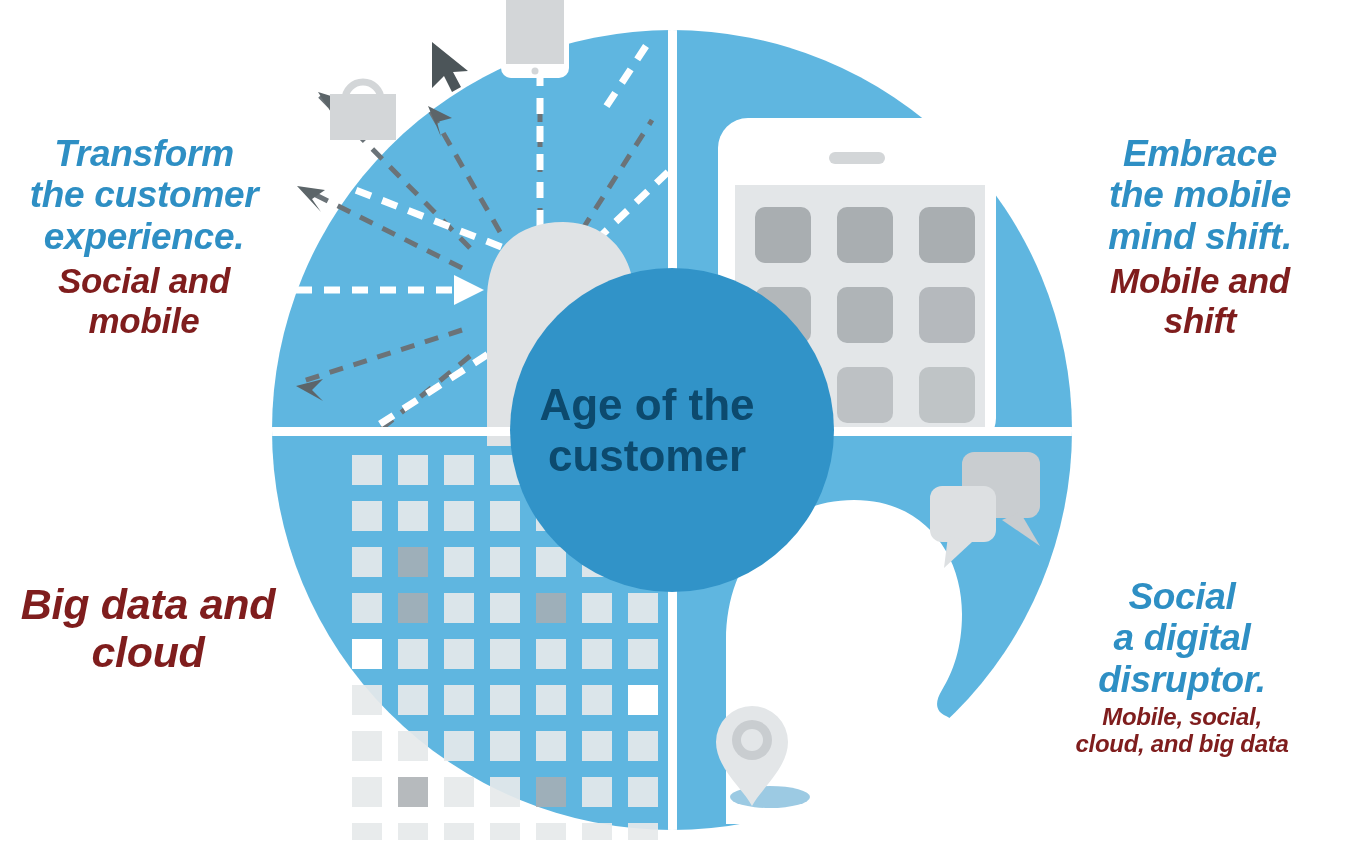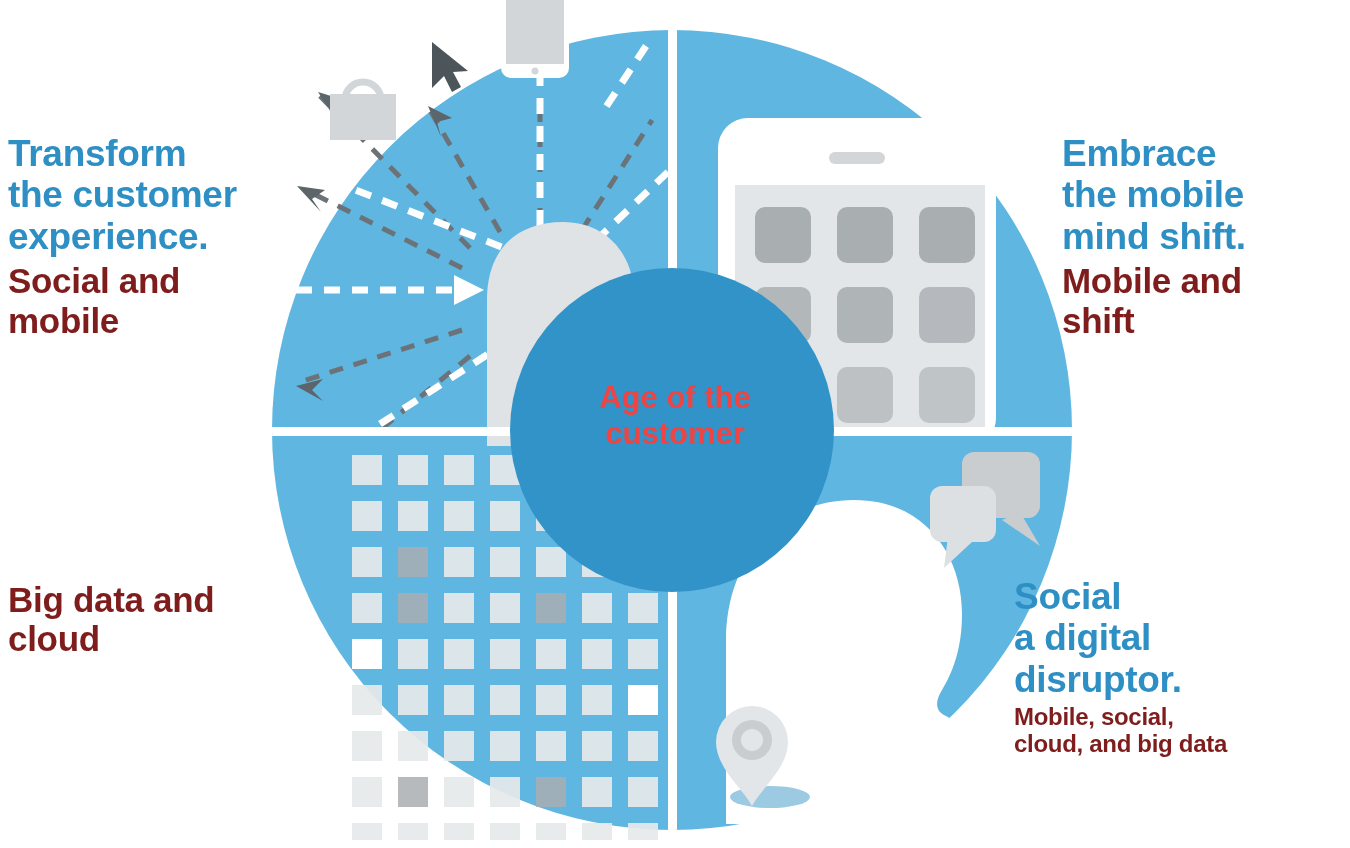--- a/index.html
+++ b/index.html
@@ -23,8 +23,10 @@
   }
   .quad-text {
     position: absolute;
+    text-align: center;
     line-height: 1.12;
     letter-spacing: -0.3px;
+    font-style: italic;
   }
   .headline {
     color: #2E8FC4;

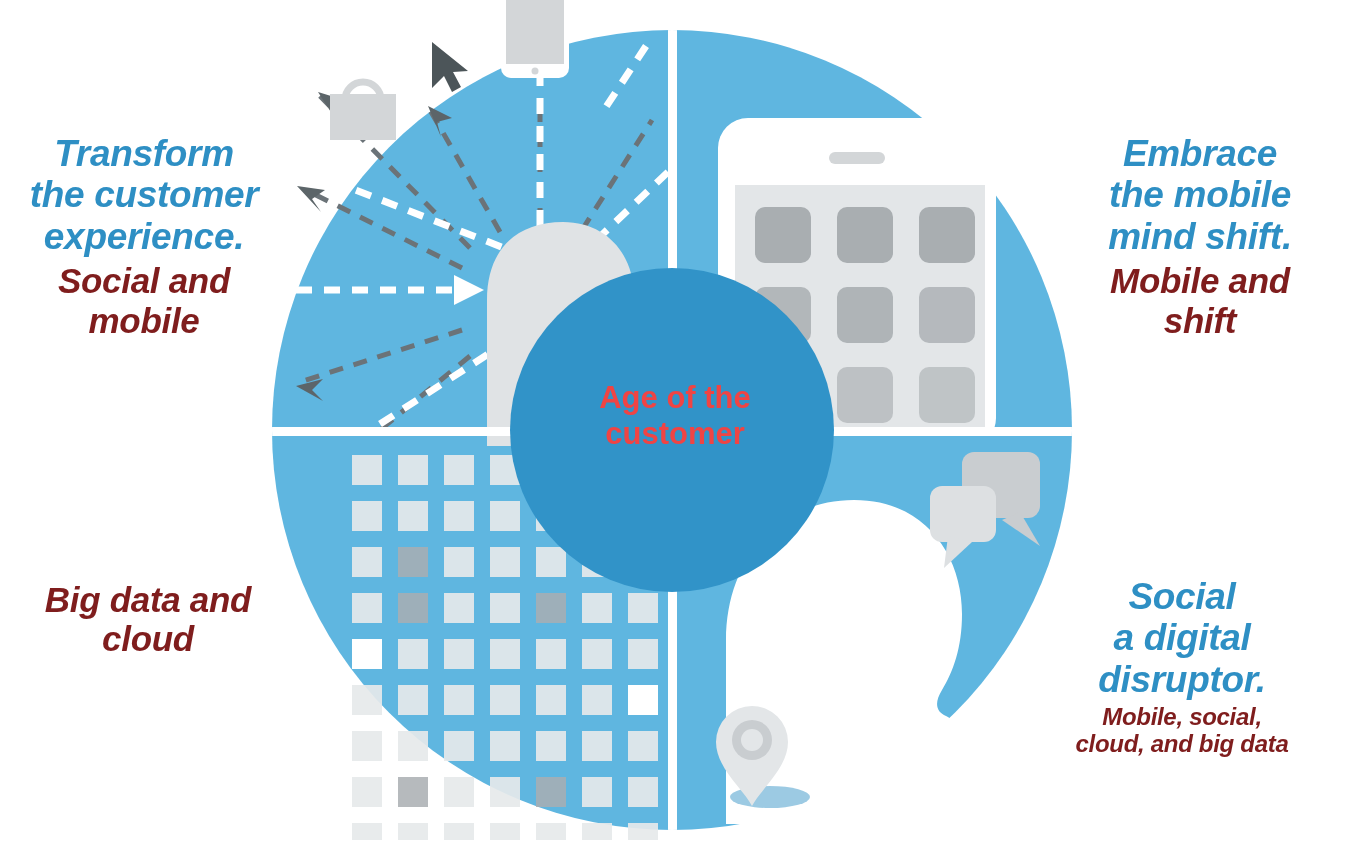--- a/index.html
+++ b/index.html
@@ -51,12 +51,12 @@
 
   .center-label {
     position: absolute;
-    left: 510px;
+    left: 482px;
     top: 380px;
     width: 330px;
     text-align: center;
-    color: #ef4444;
-    font-size: 31px;
+    color: #0c4a6e;
+    font-size: 44px;
     font-weight: bold;
     line-height: 1.15;
     white-space: pre-line;

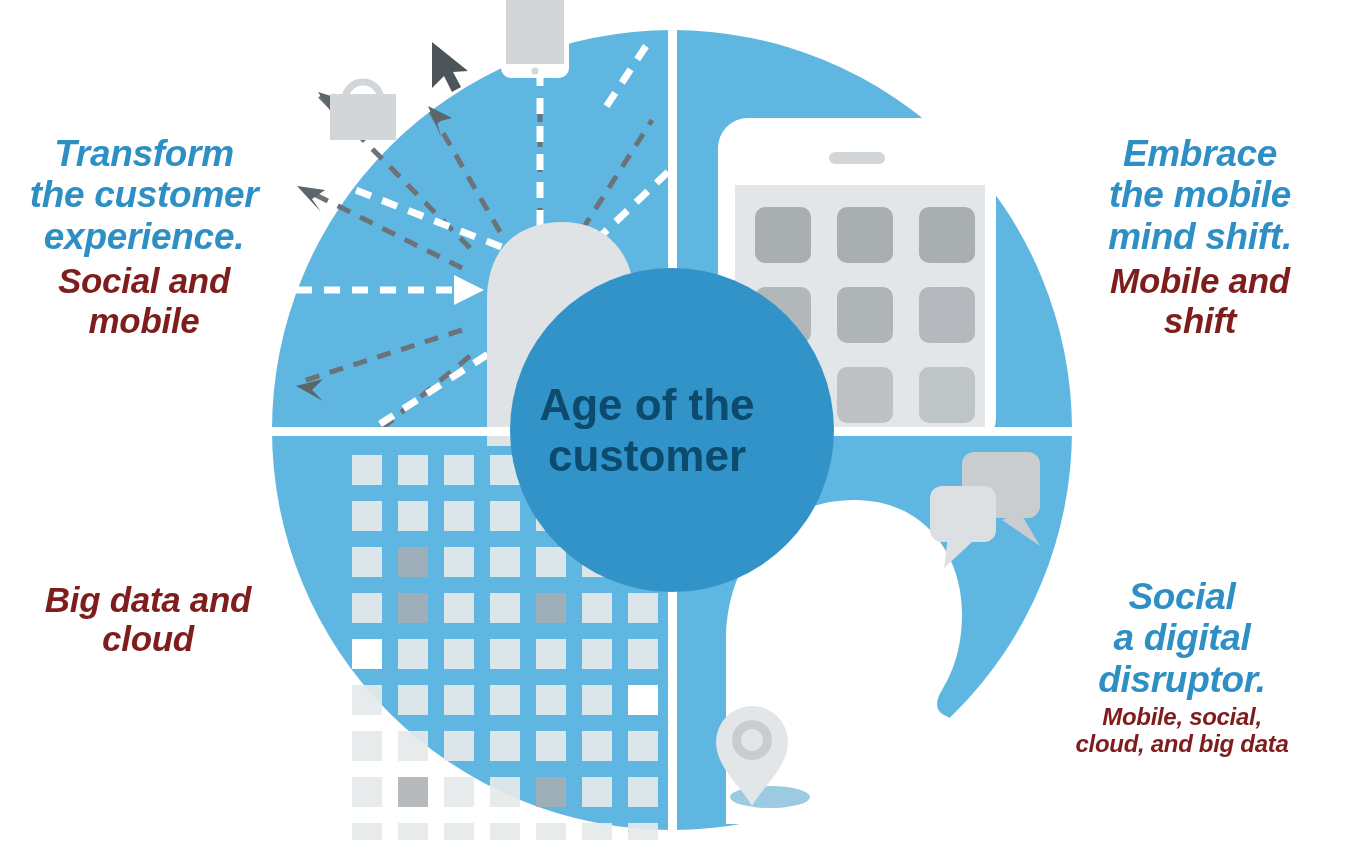--- a/index.html
+++ b/index.html
@@ -47,7 +47,7 @@
   #bl-text { left: 8px;   top: 576px;  width: 280px; }
   #br-text { left: 1014px; top: 576px; width: 336px; }
   #br-text .subline { font-size: 24px; }
-  #bl-text .subline { font-size: 35px; }
+  #bl-text .subline { font-size: 43px; }
 
   .center-label {
     position: absolute;

